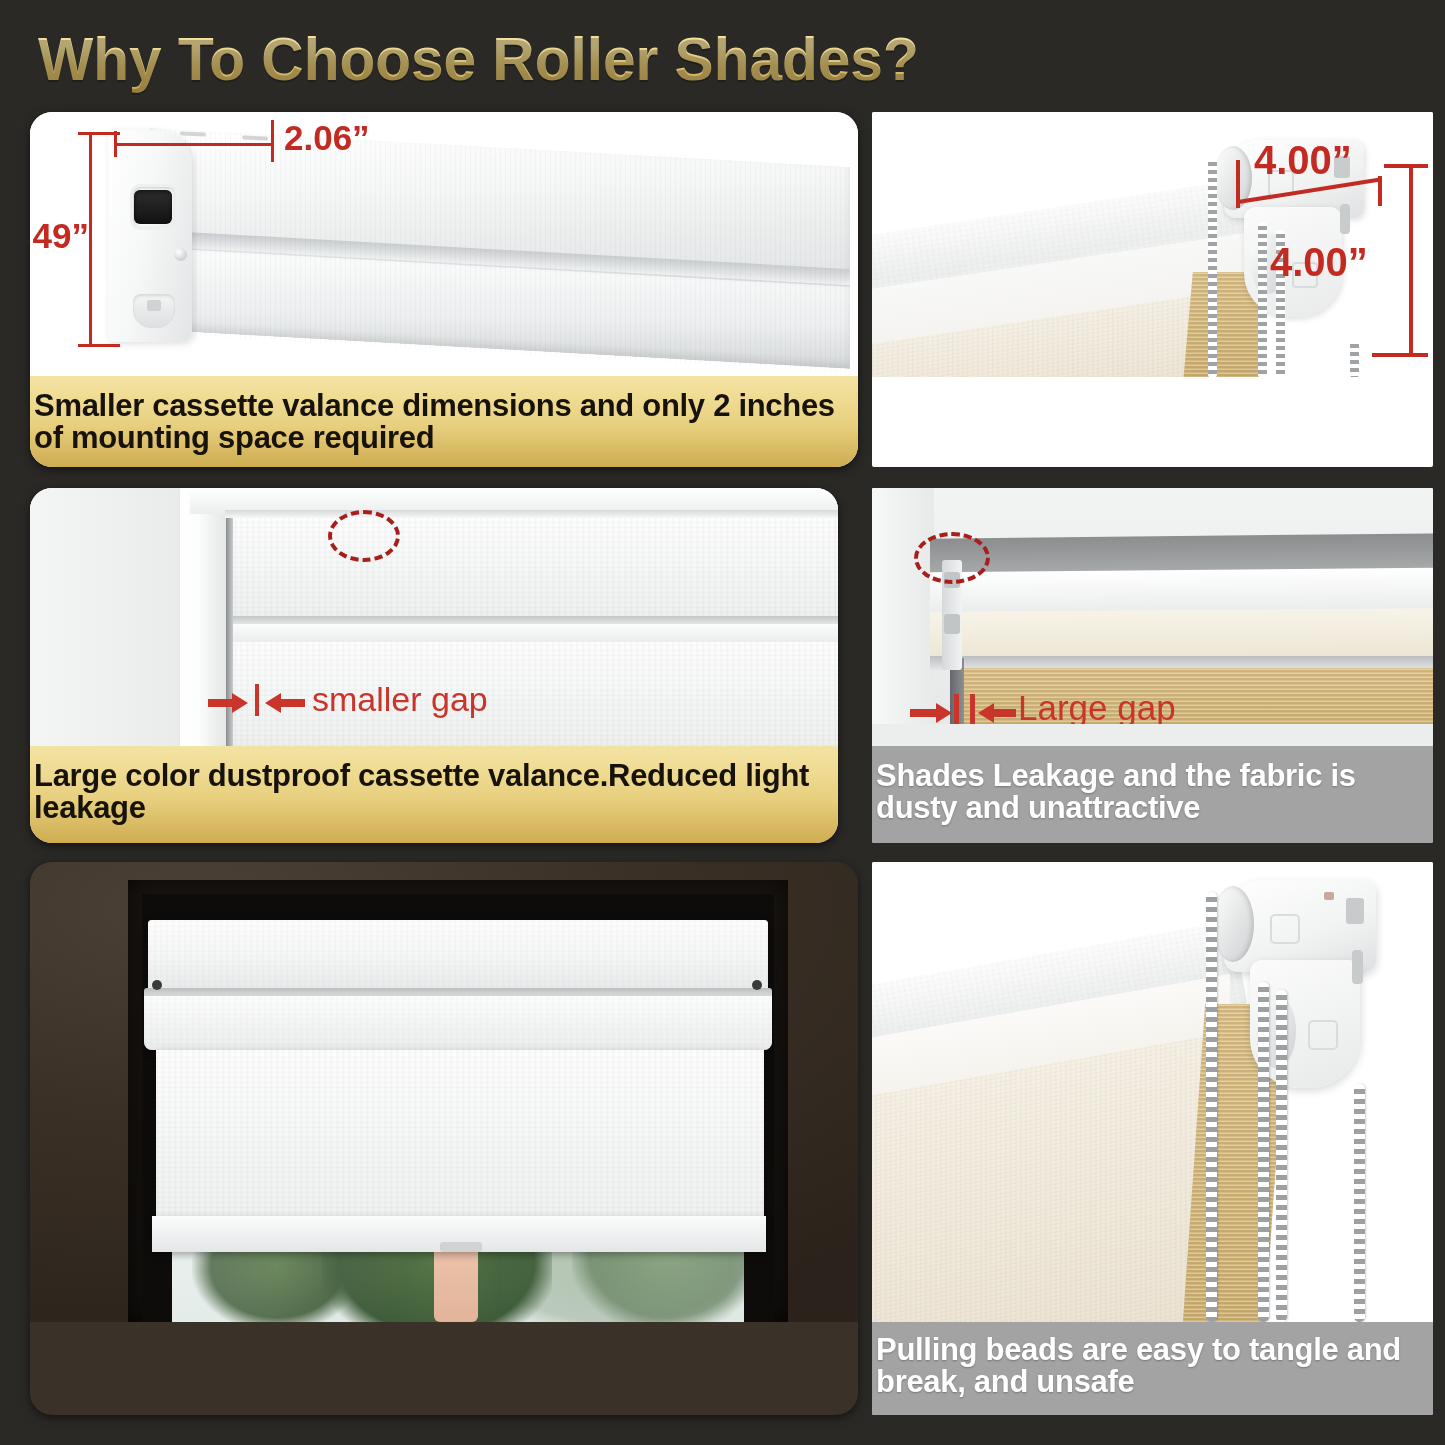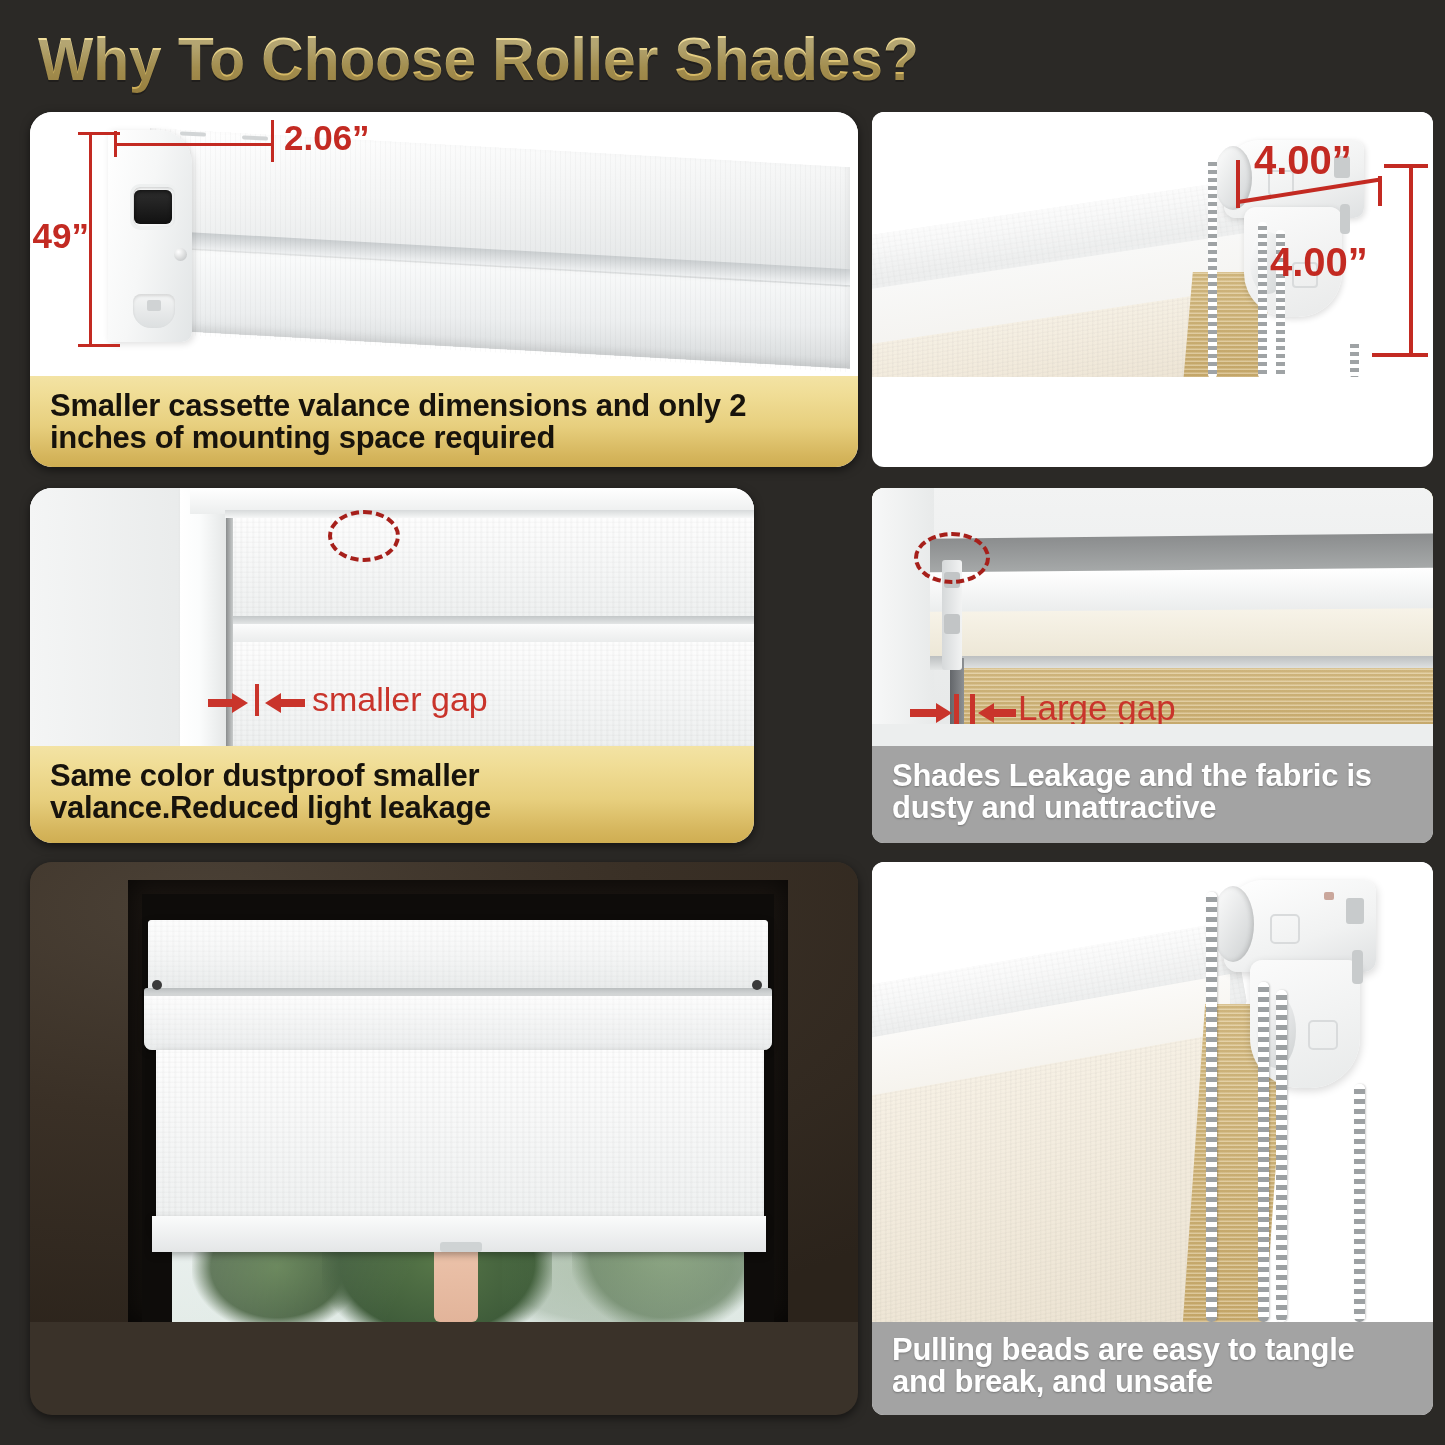--- a/index.html
+++ b/index.html
@@ -41,7 +41,7 @@
 
   .panel { position: absolute; overflow: hidden; }
   .panel.good { border-radius: 22px; box-shadow: 0 3px 10px rgba(0,0,0,0.55); }
-  .panel.bad  { border-radius: 12px; }
+  .panel.bad  { border-radius: 2px; }
 
   .photo { position: absolute; left:0; top:0; width:100%; overflow:hidden; }
 

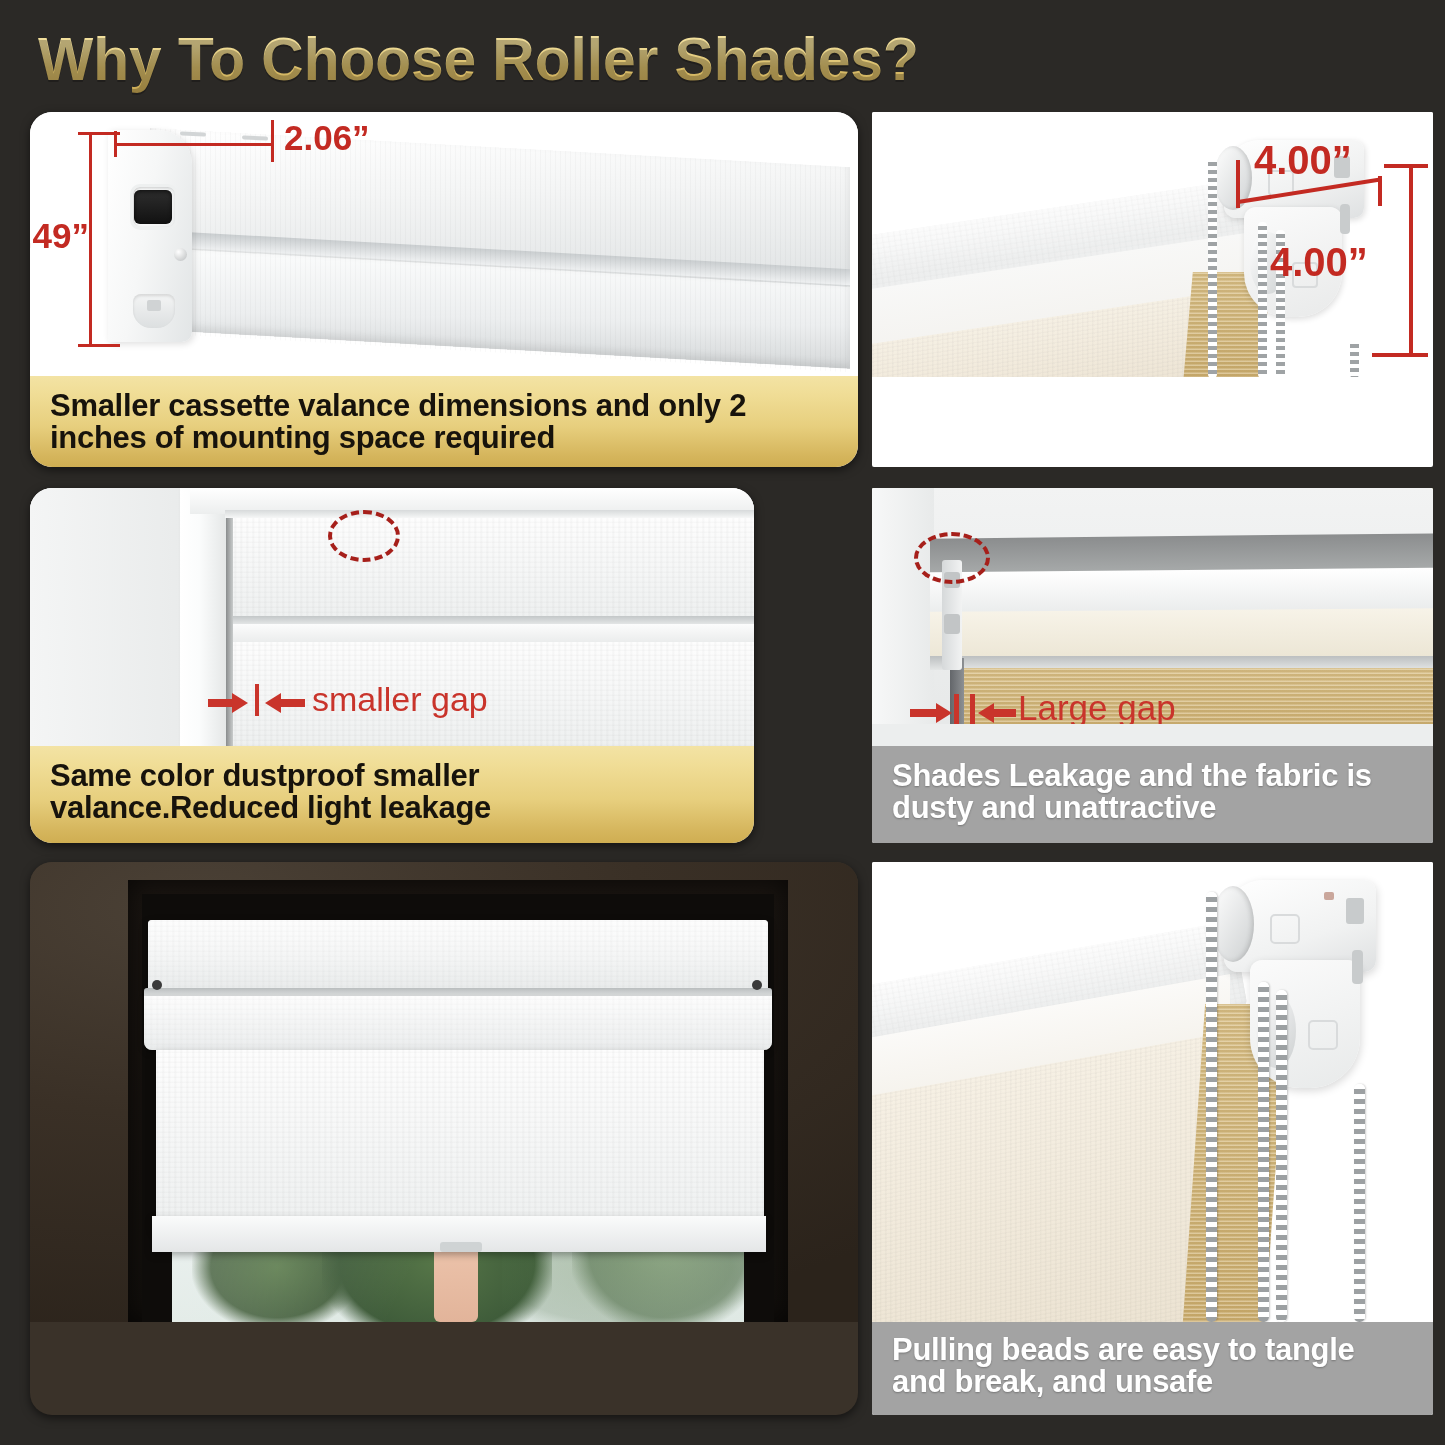--- a/index.html
+++ b/index.html
@@ -49,7 +49,7 @@
   .caption {
     position: absolute; left: 0; bottom: 0; width: 100%;
     display: flex; align-items: flex-start;
-    padding: 14px 18px 12px 20px;
+    padding: 14px 18px 12px 4px;
   }
   .caption.gold {
     background: linear-gradient(180deg,#f3e3a4 0%, #f0dd96 20%, #e7cf7e 55%, #d5b55c 88%, #cfae52 100%);

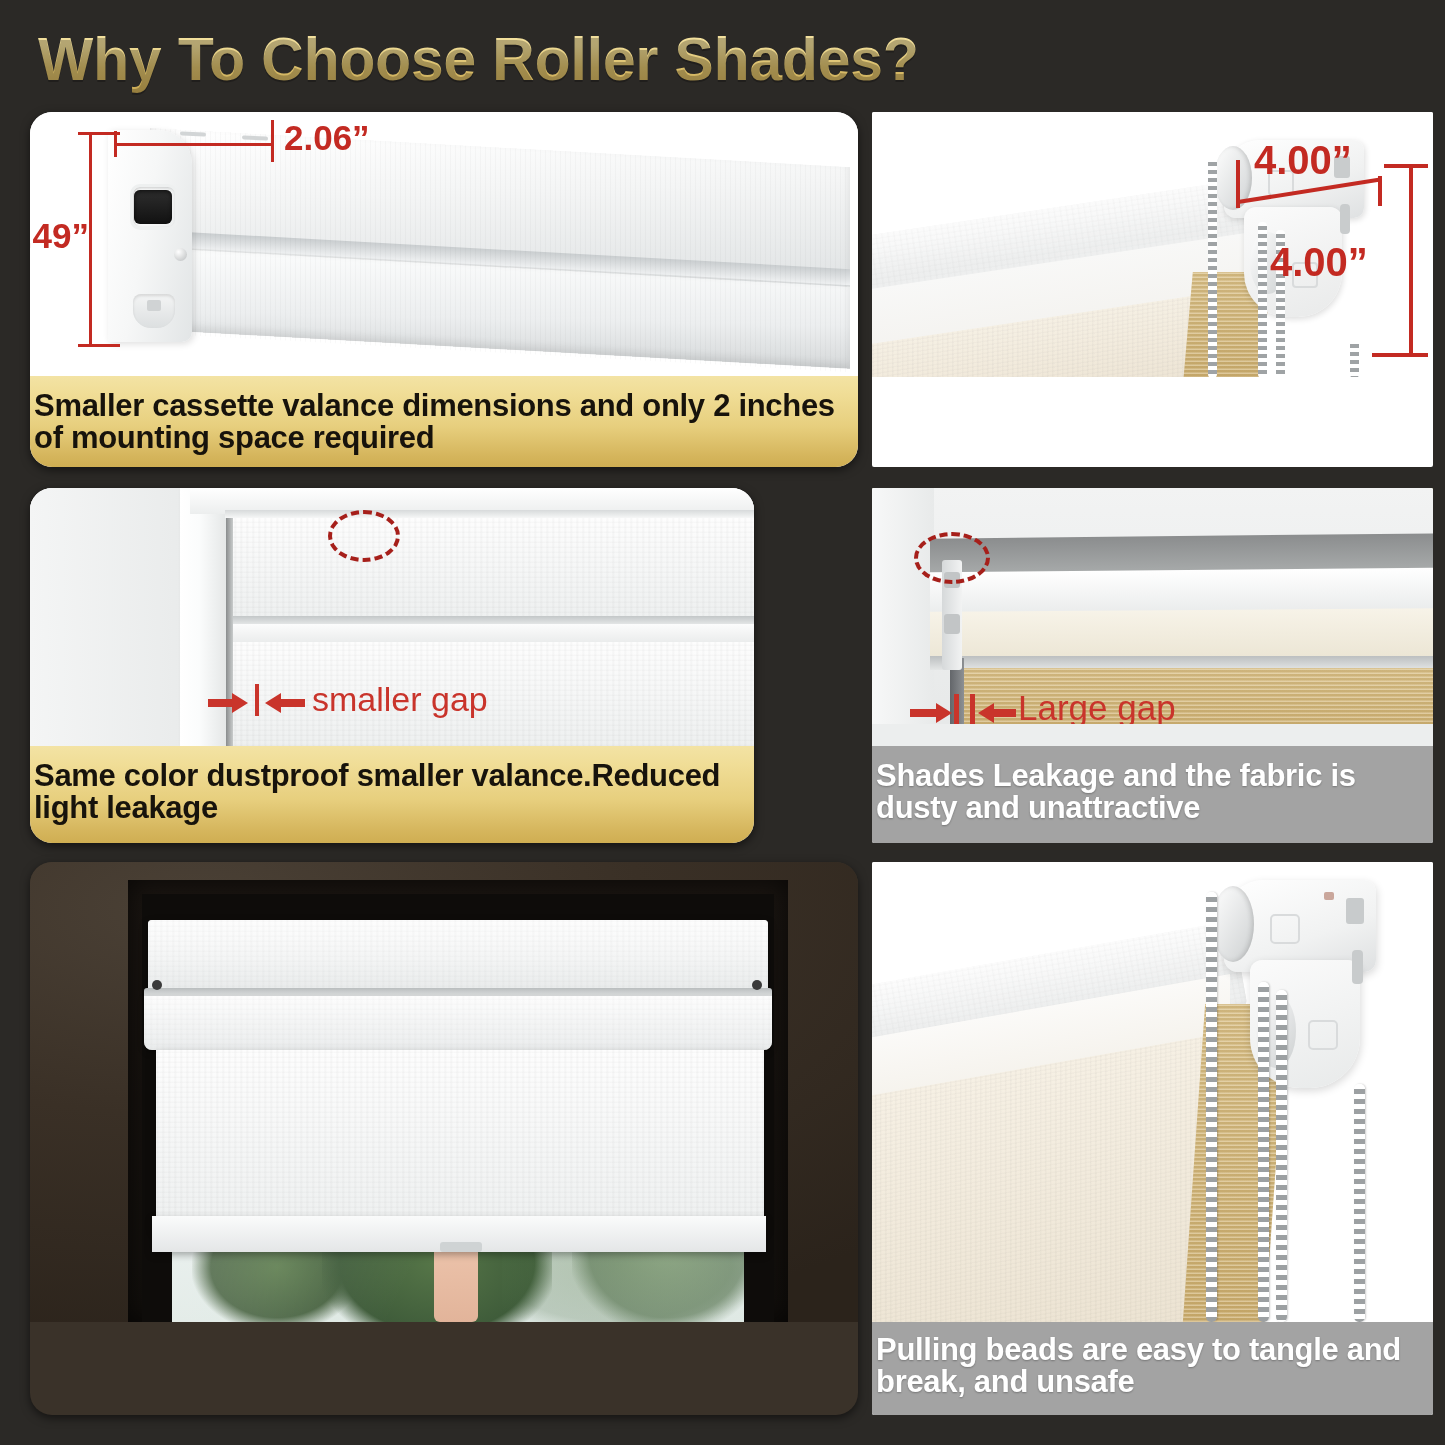--- a/index.html
+++ b/index.html
@@ -219,7 +219,7 @@
 
   </div>
 
-  <div class="panel good" style="left:30px; top:488px; width:724px; height:355px; background:#f2f3f3;">
+  <div class="panel good" style="left:30px; top:488px; width:808px; height:355px; background:#f2f3f3;">
     <div class="photo" style="height:258px; background:#eceeee;">
 
       <div style="position:absolute; left:0; top:0; width:160px; height:100%;

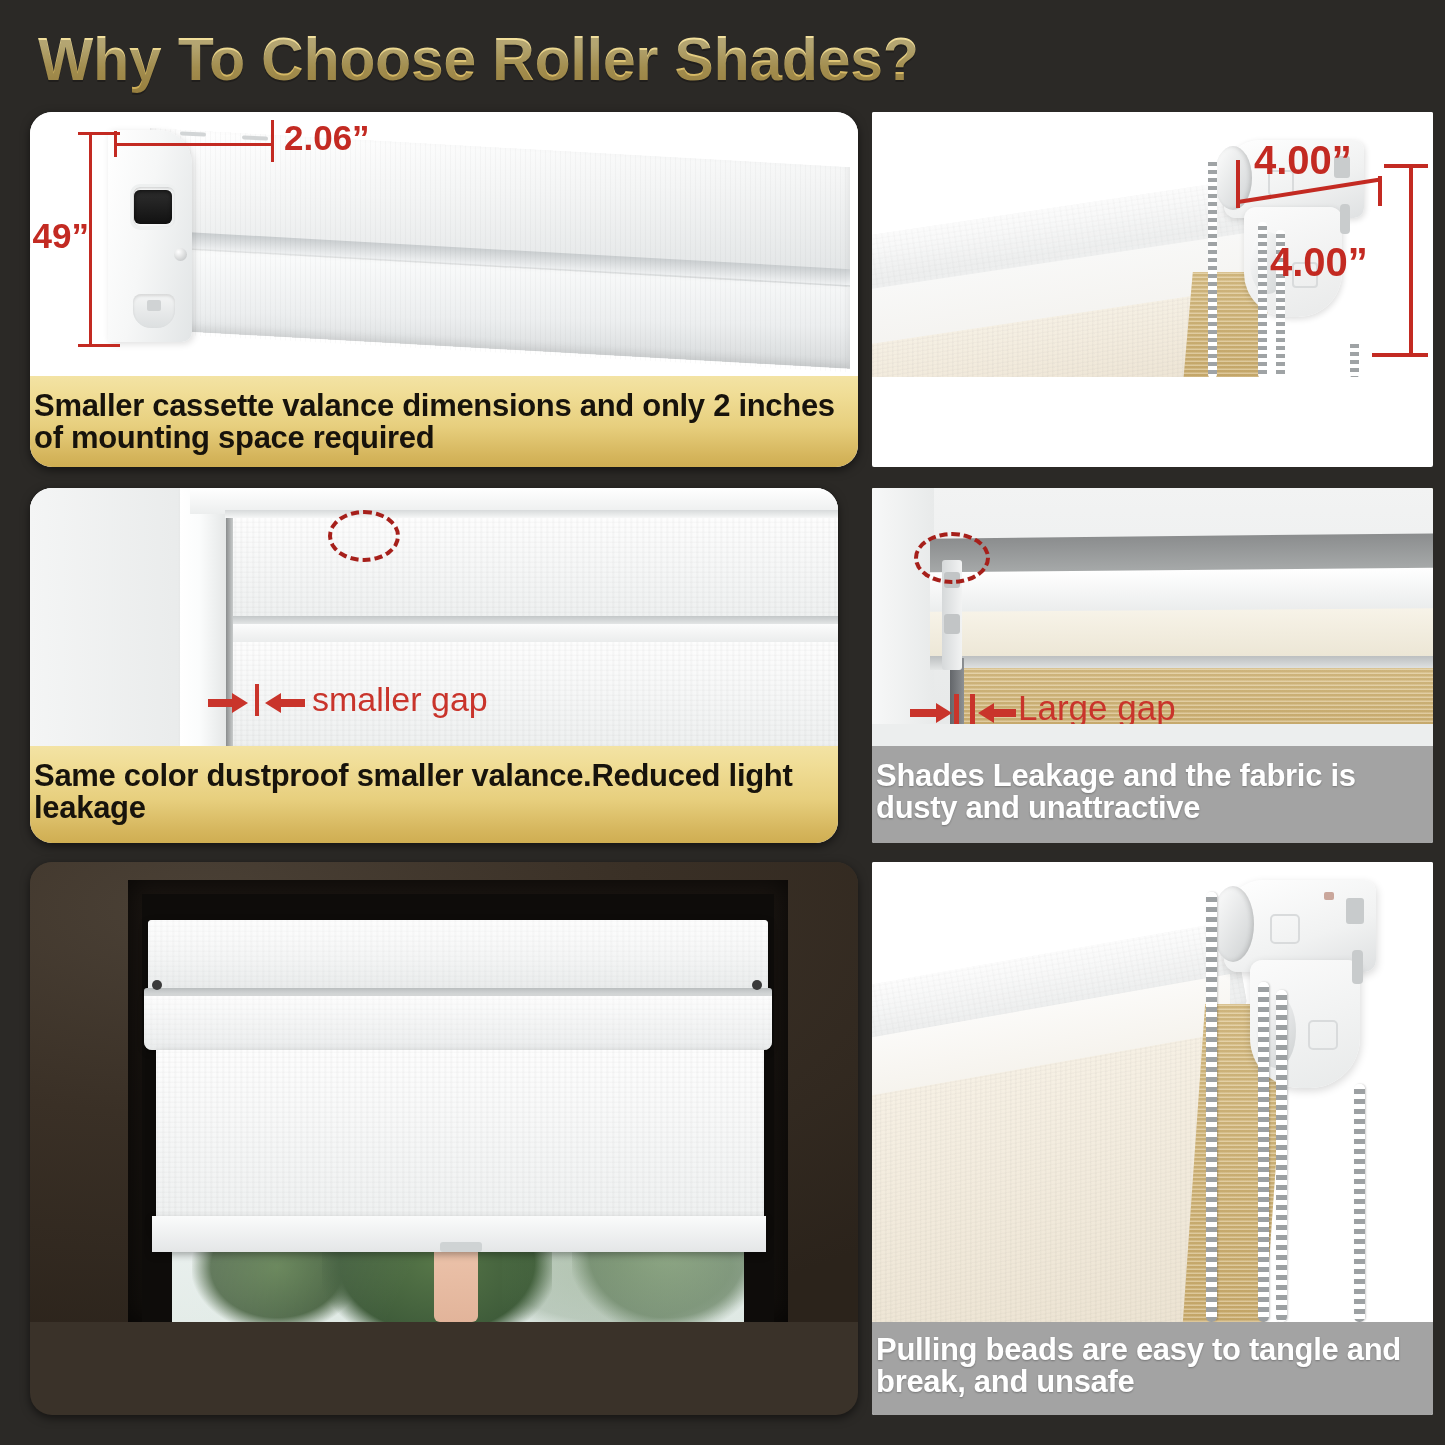--- a/index.html
+++ b/index.html
@@ -257,7 +257,7 @@
     </div>
 
     <div class="caption gold" style="height:97px;">
-      <div class="caption-text">Same color dustproof smaller valance.Reduced light leakage</div>
+      <div class="caption-text">Large color dustproof cassette valance.Reduced light leakage</div>
     </div>
   </div>
 

